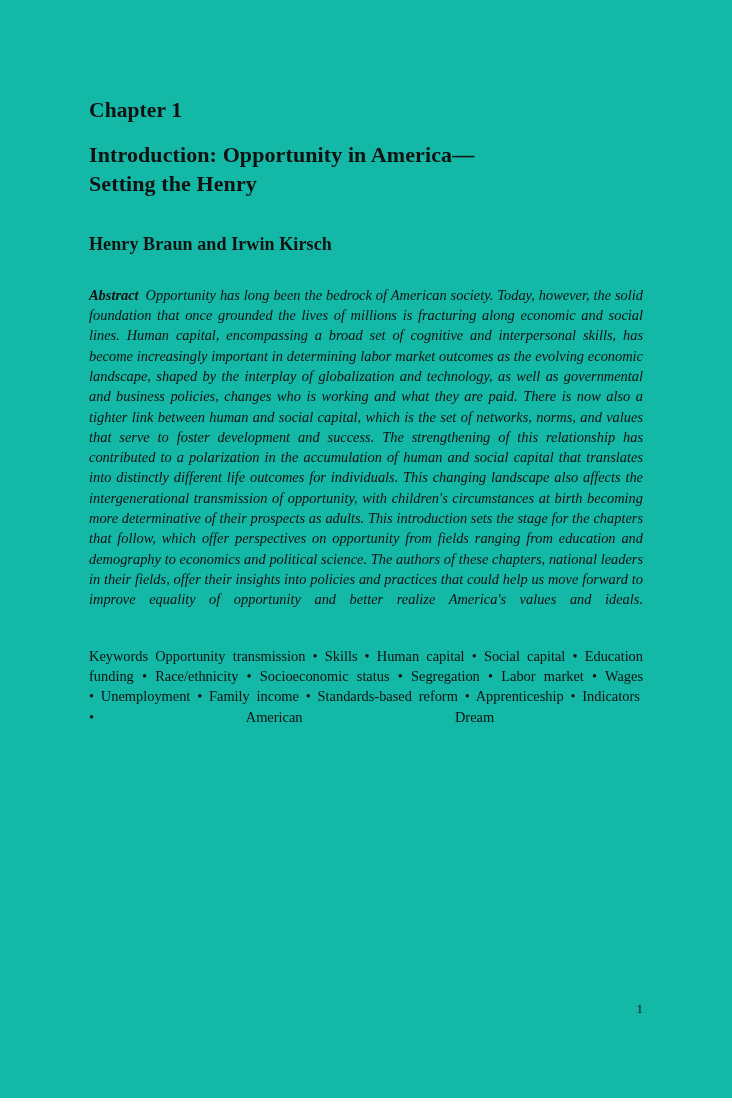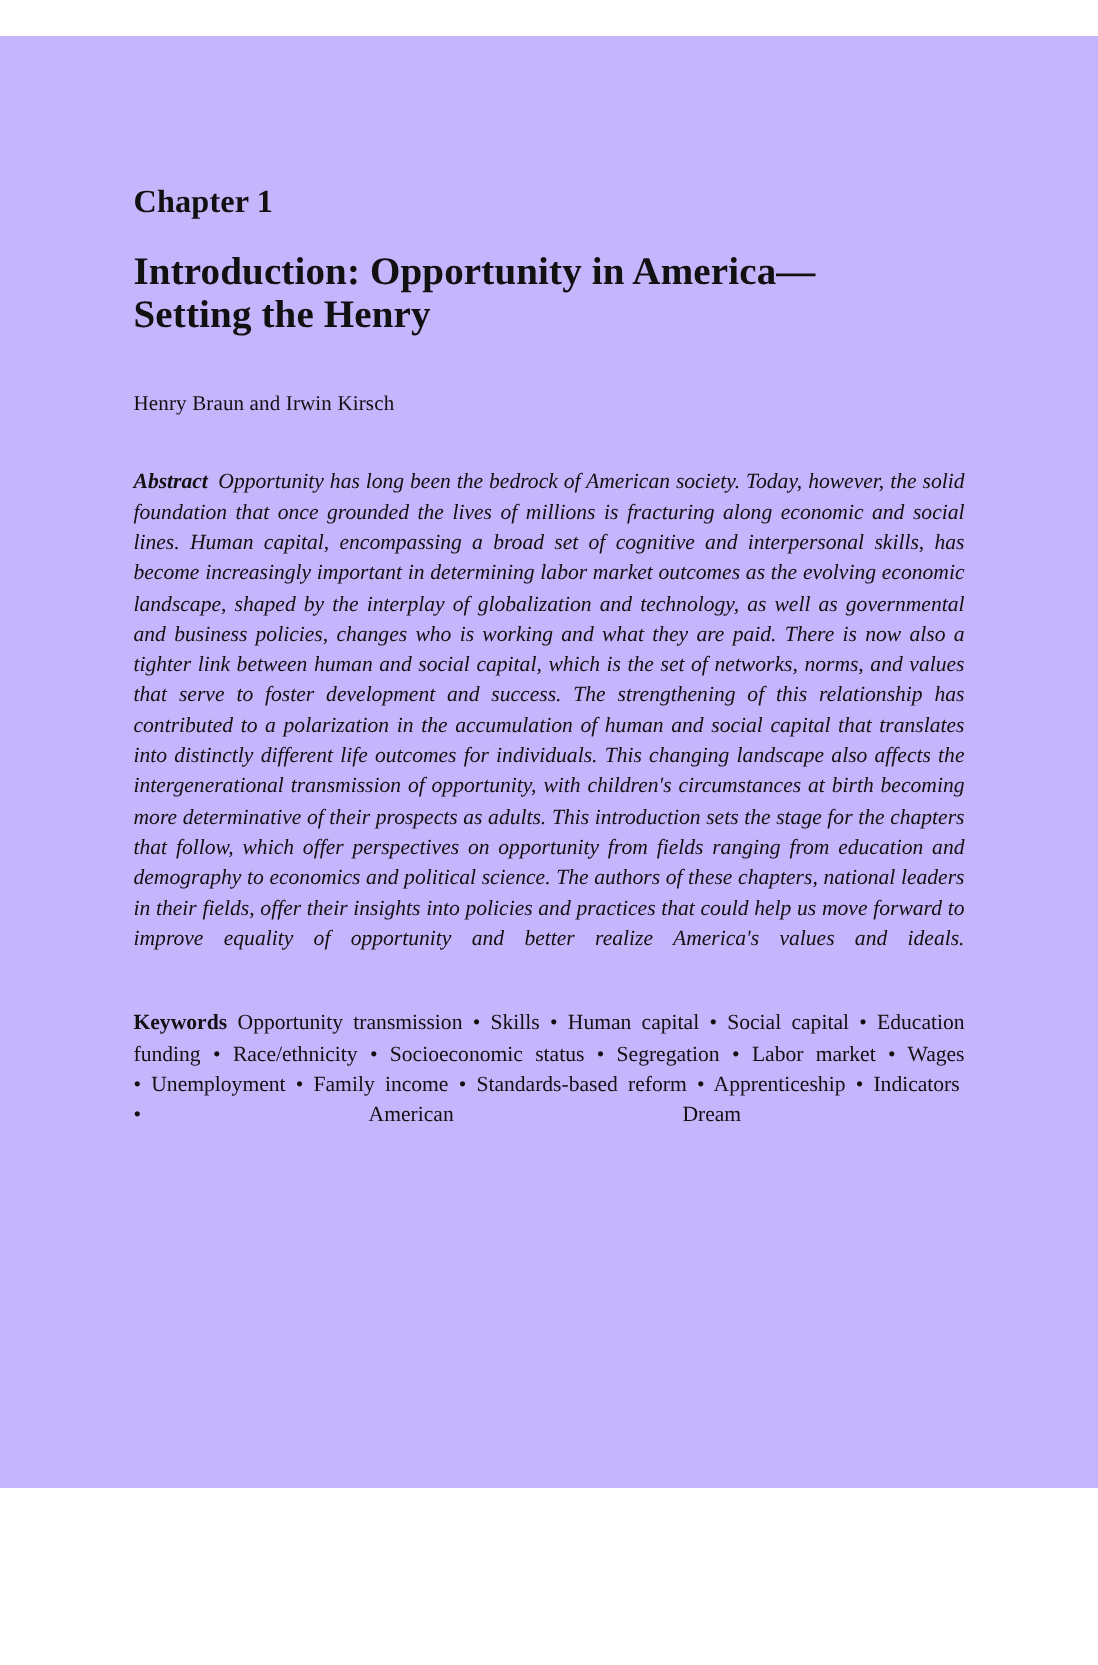--- a/index.html
+++ b/index.html
@@ -11,12 +11,11 @@
   .page {
     position: relative;
     width: 732px;
-    height: 968px;
-    background: #c4b5fd;
+    height: 1098px;
+    background: #14b8a6;
     overflow: hidden;
     font-family: "Liberation Serif", "DejaVu Serif", serif;
     color: #111111;
-    margin-top: 24px;
     -webkit-font-smoothing: antialiased;
   }
 

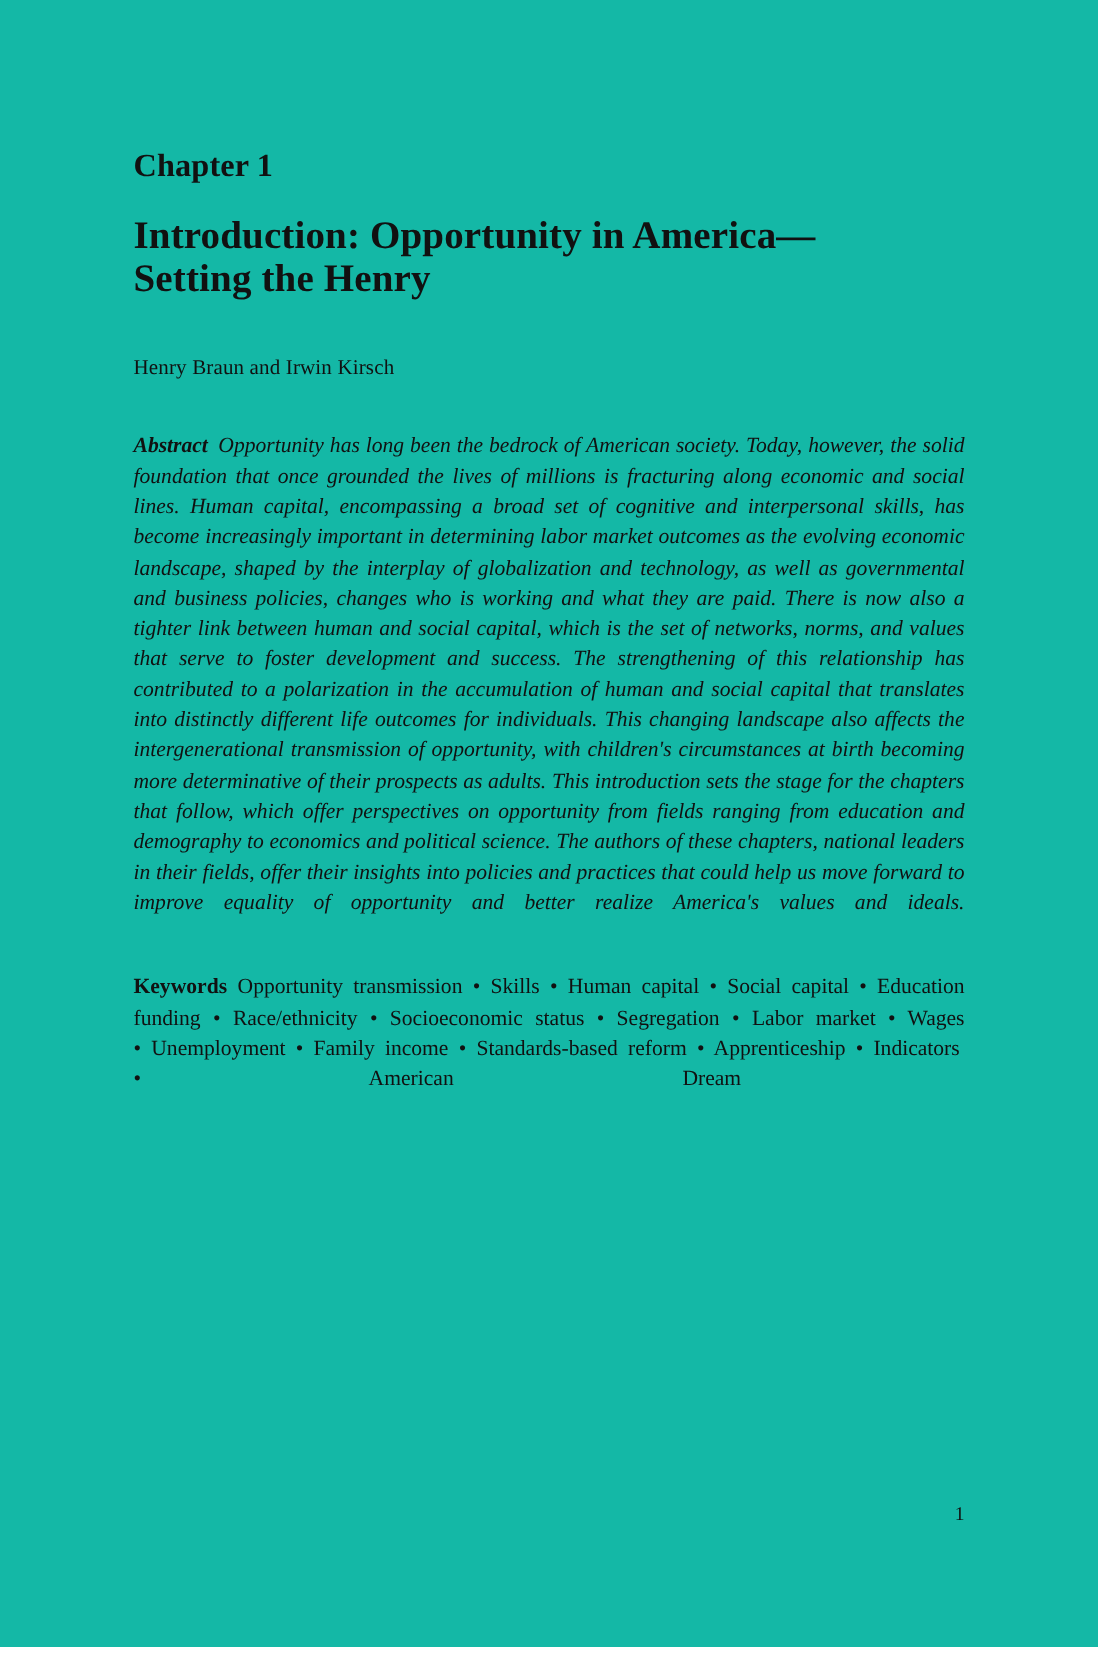--- a/index.html
+++ b/index.html
@@ -36,7 +36,7 @@
   }
 
   .chapter-title {
-    font-size: 26px;
+    font-size: 22px;
     font-weight: bold;
     line-height: 29px;
     letter-spacing: 0.1px;

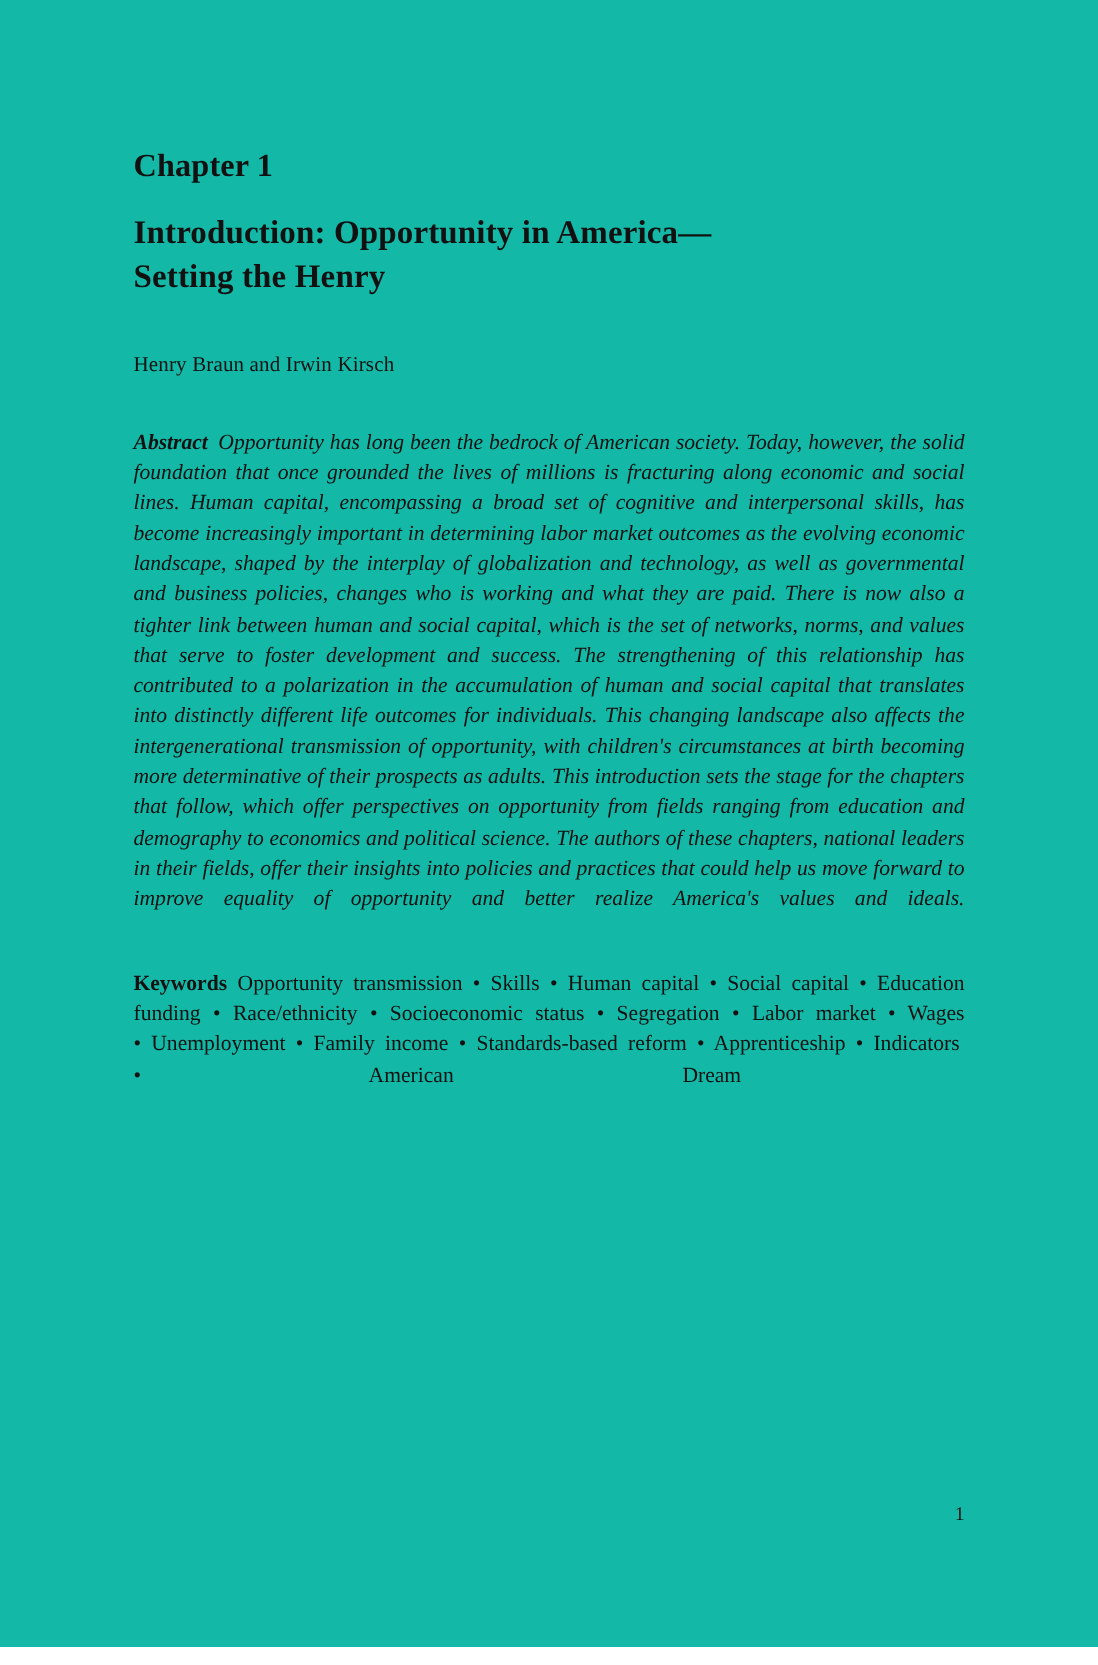--- a/index.html
+++ b/index.html
@@ -50,8 +50,8 @@
   
   .authors {
     margin-top: 37px;
-    font-size: 14px;
-    font-weight: normal;
+    font-size: 18px;
+    font-weight: bold;
     line-height: 18px;
     letter-spacing: 0.1px;
   }

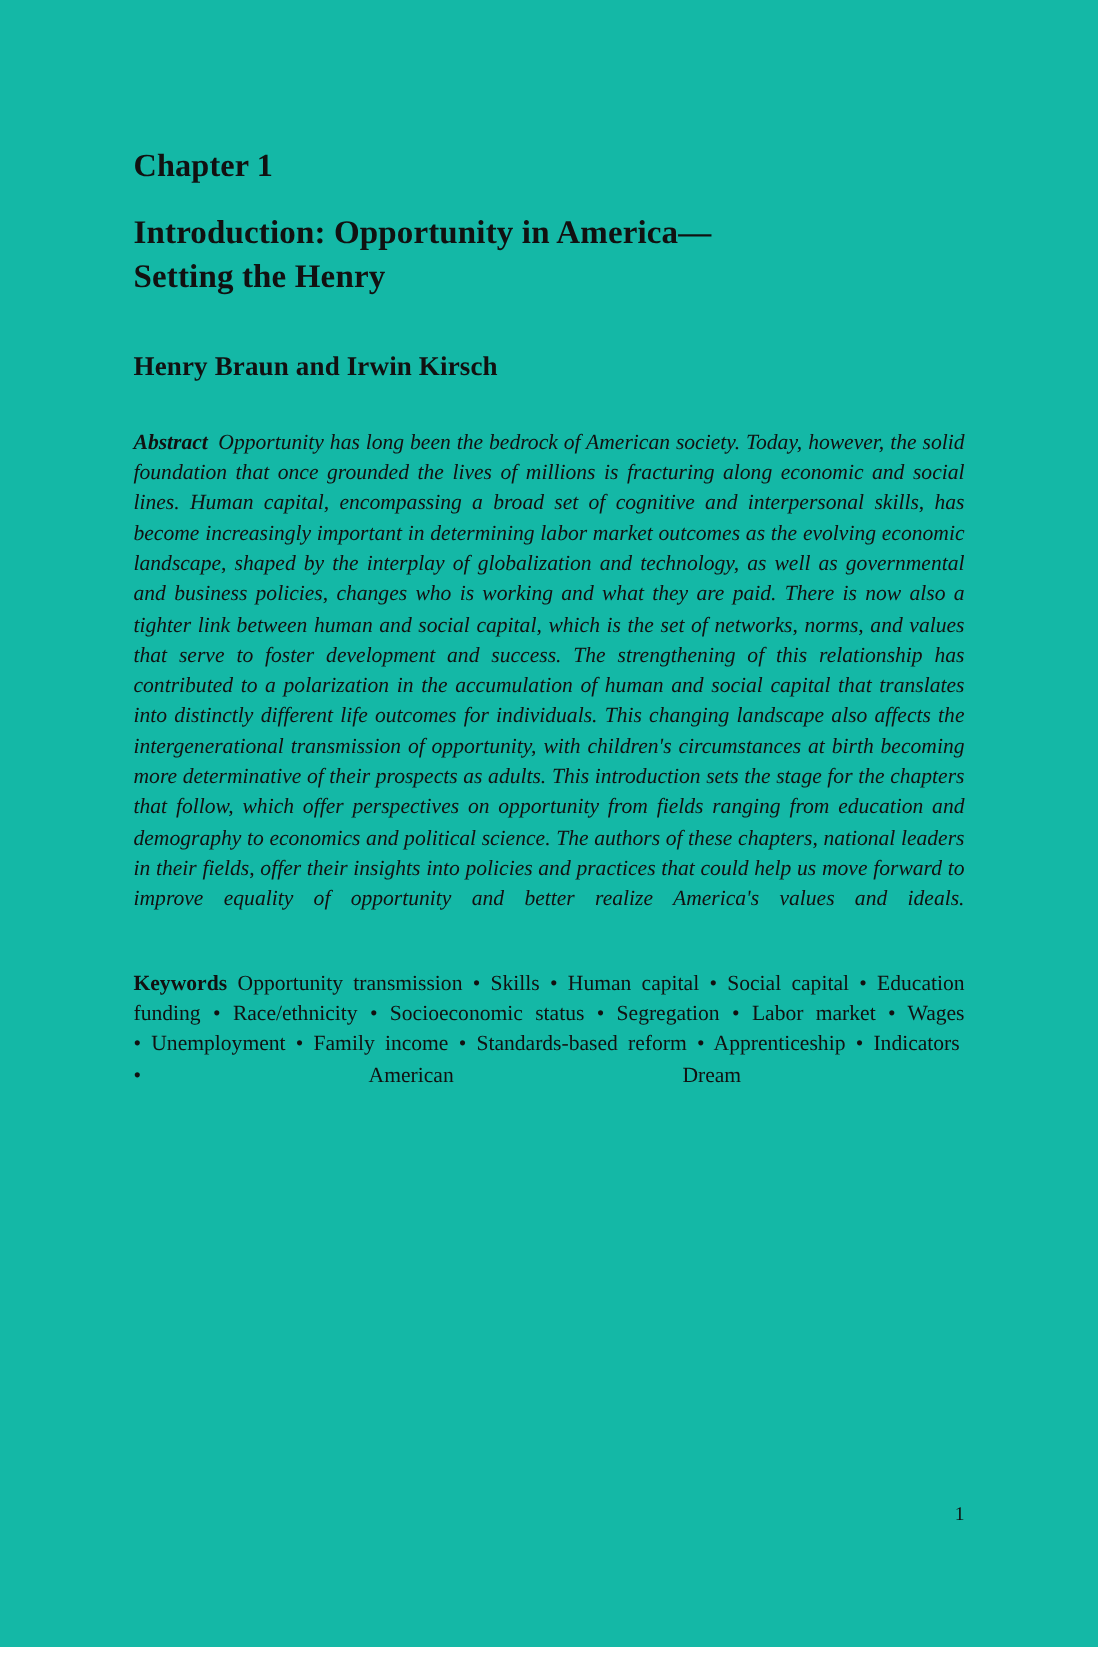--- a/index.html
+++ b/index.html
@@ -86,7 +86,7 @@
   }
 
   .keywords-label {
-    font-weight: bold;
+    font-weight: normal;
   }
 
   .kw-sep {

